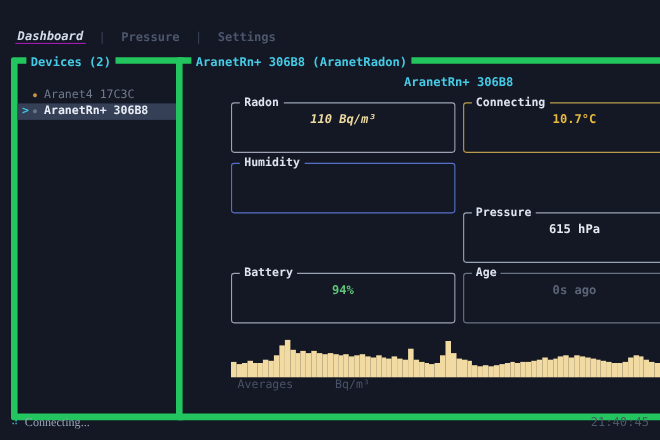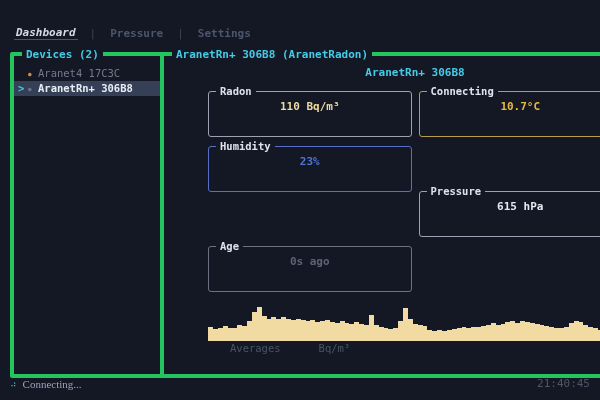--- a/index.html
+++ b/index.html
@@ -24,7 +24,7 @@
   .tab.active{color:#d4dbe8;border-bottom:1px solid #a21caf;font-style:italic;}
   .sep{color:#39435a;margin:0 12px;}
   
-  .panel{position:absolute;border:4px solid #22c55e;border-radius:2px;background:#141824;}
+  .panel{position:absolute;border:6px solid #22c55e;border-radius:2px;background:#141824;}
   .panel-title{
     position:absolute;top:-8px;left:8px;background:#141824;padding:0 4px;
     color:#45cbe6;font-weight:bold;font-size:11px;white-space:pre;

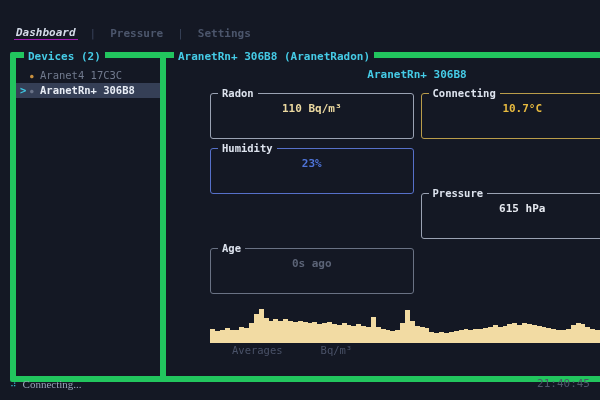--- a/index.html
+++ b/index.html
@@ -32,7 +32,7 @@
   .panel.devices{left:10px;top:52px;width:146px;height:318px;}
   .panel.main{left:160px;top:52px;width:430px;height:318px;padding-left:36px;}
   
-  .device-list{margin-top:10px;}
+  .device-list{margin-top:21px;}
   .device-row{
     display:flex;align-items:center;font-size:10.5px;color:#717a8e;
     padding:1px 4px 1px 4px;white-space:pre;cursor:pointer;line-height:13px;

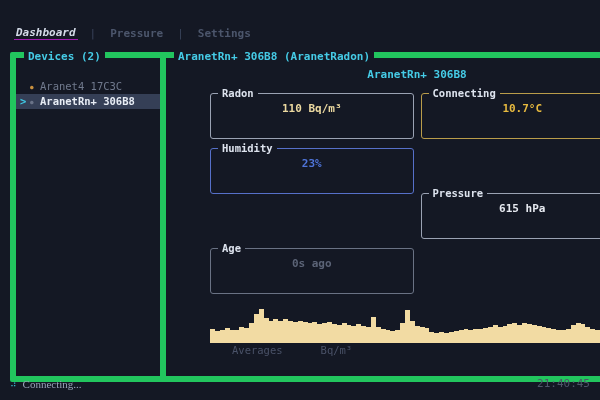--- a/index.html
+++ b/index.html
@@ -105,7 +105,7 @@
       <div class="cards">
         <div class="card" style="border-color: rgb(154, 162, 179);">
           <span class="card-label">Radon</span>
-          <div class="card-value" style="color: rgb(236, 217, 160);">110 Bq/m³</div>
+          <div class="card-value" style="color: rgb(236, 217, 160); font-style: italic;">110 Bq/m³</div>
         </div>
         <div class="card" style="border-color: rgb(185, 156, 74);">
           <span class="card-label">Connecting</span>

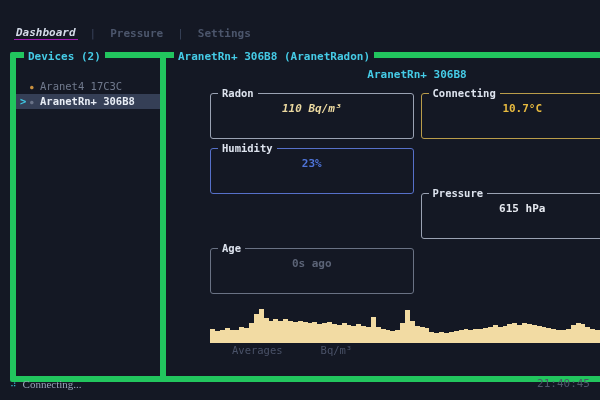--- a/index.html
+++ b/index.html
@@ -113,7 +113,6 @@
         </div>
         <div class="card" style="border-color: rgb(86, 112, 201);">
           <span class="card-label">Humidity</span>
-          <div class="card-value" style="color: rgb(79, 116, 216);">23%</div>
         </div>
         <div class="card" style="border-color: rgb(154, 162, 179); margin-top: 45px;">
           <span class="card-label">Pressure</span>

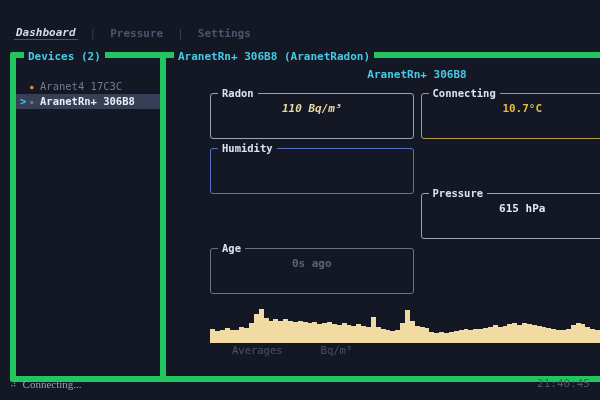--- a/index.html
+++ b/index.html
@@ -118,6 +118,10 @@
           <span class="card-label">Pressure</span>
           <div class="card-value" style="color: rgb(230, 233, 240);">615 hPa</div>
         </div>
+        <div class="card" style="border-color: rgb(154, 162, 179);">
+          <span class="card-label">Battery</span>
+          <div class="card-value" style="color: rgb(93, 197, 121);">94%</div>
+        </div>
         <div class="card" style="border-color: rgb(106, 114, 132);">
           <span class="card-label">Age</span>
           <div class="card-value" style="color: rgb(91, 99, 118);">0s ago</div>

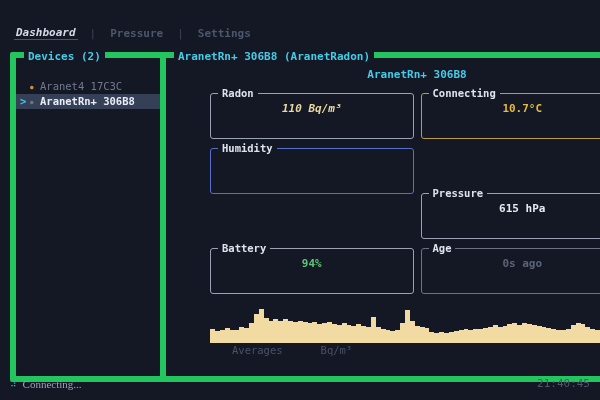--- a/index.html
+++ b/index.html
@@ -56,7 +56,7 @@
   .chart{margin-top:13px;height:36px;display:flex;align-items:flex-end;}
   .bar{flex:1;}
   .chart-footer{display:flex;color:#4a5268;font-size:10.5px;margin-top:1px;white-space:pre;}
-  .chart-footer .cf-left{margin-left:22px;}
+  .chart-footer .cf-left{margin-left:6px;}
   .chart-footer .cf-right{margin-left:38px;}
   
   .statusbar{

